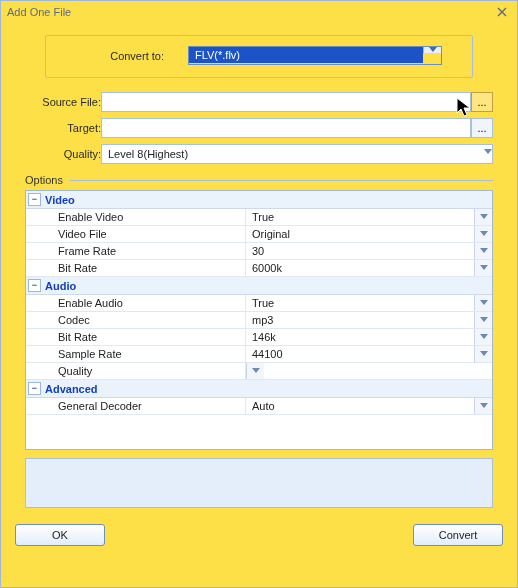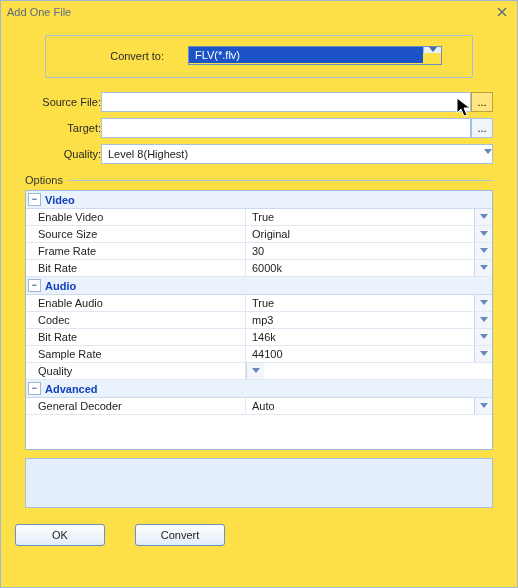--- a/index.html
+++ b/index.html
@@ -38,7 +38,7 @@
 .sect-head { background: #eaf2fc; border-bottom: 1px solid #cddaee; display: flex; align-items: center; height: 18px; padding: 0 2px; color: #1040c0; font-weight: bold; }
 .sect-head .exp { width: 13px; height: 13px; border: 1px solid #9fb8d8; background: #fff; display: flex; align-items: center; justify-content: center; margin-right: 4px; cursor: pointer; color: #3a5a90; font-size: 9px; line-height: 1; }
 .prop { display: flex; align-items: stretch; height: 17px; border-bottom: 1px solid #e0e8f4; }
-.prop .pname { width: 220px; padding-left: 12px; display: flex; align-items: center; color: #222; border-right: 1px solid #e0e8f4; }
+.prop .pname { width: 220px; padding-left: 32px; display: flex; align-items: center; color: #222; border-right: 1px solid #e0e8f4; }
 .prop .pval { flex: 1; padding-left: 6px; display: flex; align-items: center; color: #222; }
 .prop .drop-arrow { width: 18px; border-left: 1px solid #c8d6ec; background: #f2f6fc; display: flex; align-items: center; justify-content: center; cursor: pointer; }
 .grid-fill { flex: 1; }

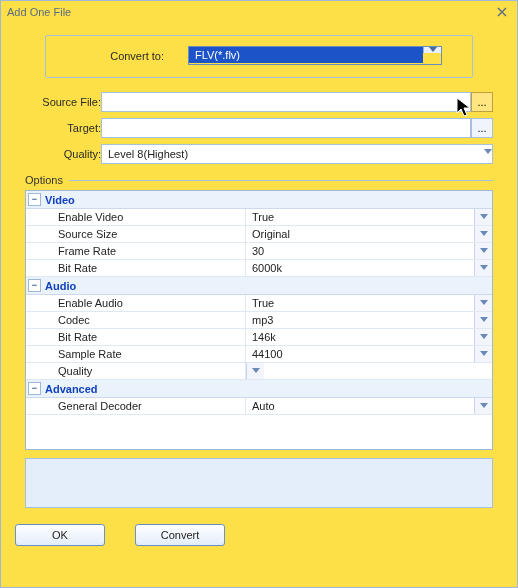--- a/index.html
+++ b/index.html
@@ -130,7 +130,7 @@
               </div>
             </div>
         <div class="prop">
-              <div class="pname">Source Size</div>
+              <div class="pname">Video File</div>
               <div class="pval">Original</div>
               <div class="drop-arrow">
                 <svg viewBox="0 0 8 6">

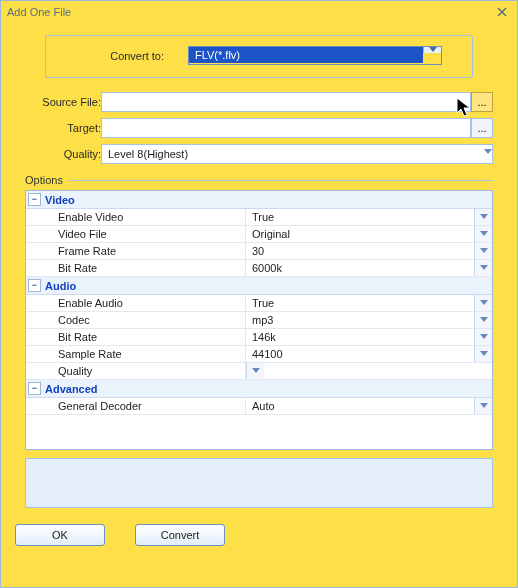--- a/index.html
+++ b/index.html
@@ -45,7 +45,7 @@
 
 .lower-box { margin: 8px 10px 0 10px; height: 50px; border: 1px solid #a8c0e0; background: #e4eefa; }
 
-.buttons { display: flex; justify-content: flex-start; gap: 30px; margin-top: 16px; }
+.buttons { display: flex; justify-content: space-between; gap: 30px; margin-top: 16px; }
 .btn { width: 90px; height: 22px; border: 1px solid #6b90c8; background: linear-gradient(#ffffff,#e2edfa); border-radius: 3px; display: flex; align-items: center; justify-content: center; cursor: pointer; color: #222; }
 
 .cursor-overlay { position: absolute; pointer-events: none; }

